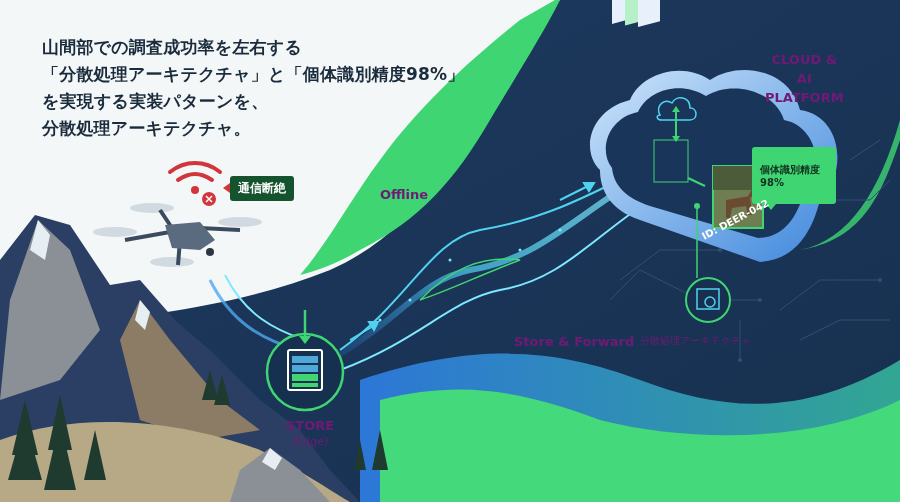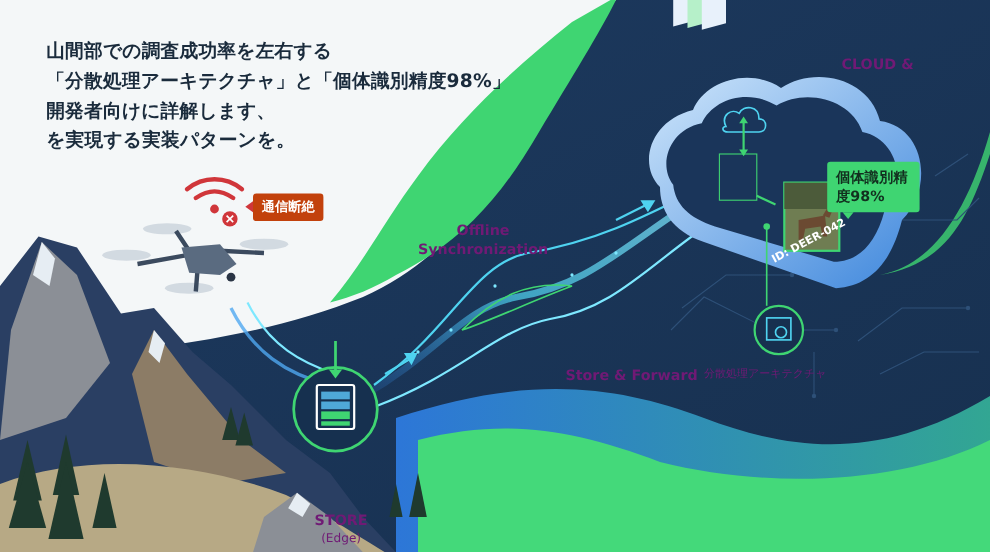--- a/index.html
+++ b/index.html
@@ -190,6 +190,7 @@
 
 <div class="label cloud-title">
   <div>CLOUD &amp;</div>
+  <div>AI PLATFORM</div>
 </div>
 
 <div class="badge-green">個体識別精度98%</div>

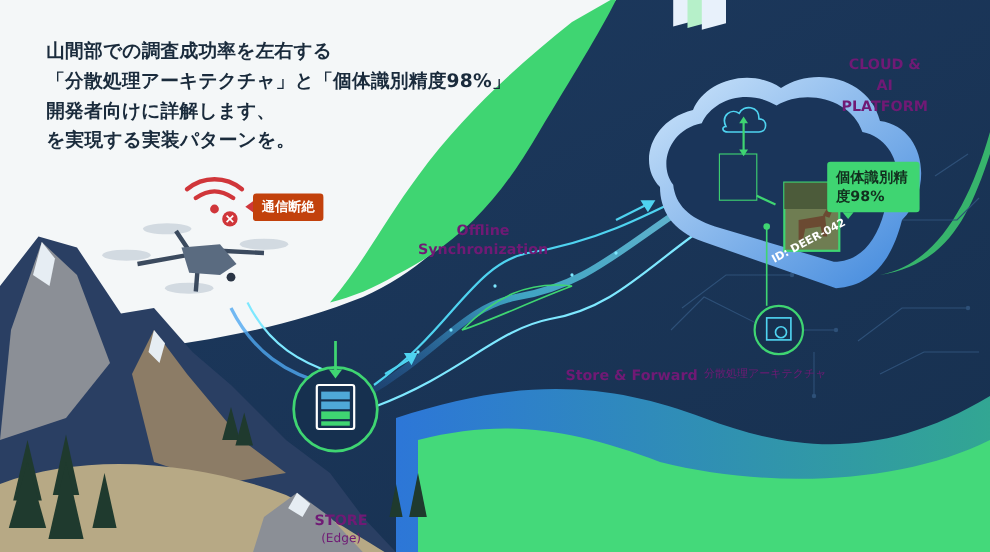--- a/index.html
+++ b/index.html
@@ -182,7 +182,7 @@
 <div class="headline">
   <div>山間部での調査成功率を左右する</div>
   <div>「分散処理アーキテクチャ」と「個体識別精度98%」</div>
-  <div>開発者向けに詳解します、</div>
+  <div>を実現する実装パターンを、</div>
   <div>を実現する実装パターンを。</div>
 </div>
 

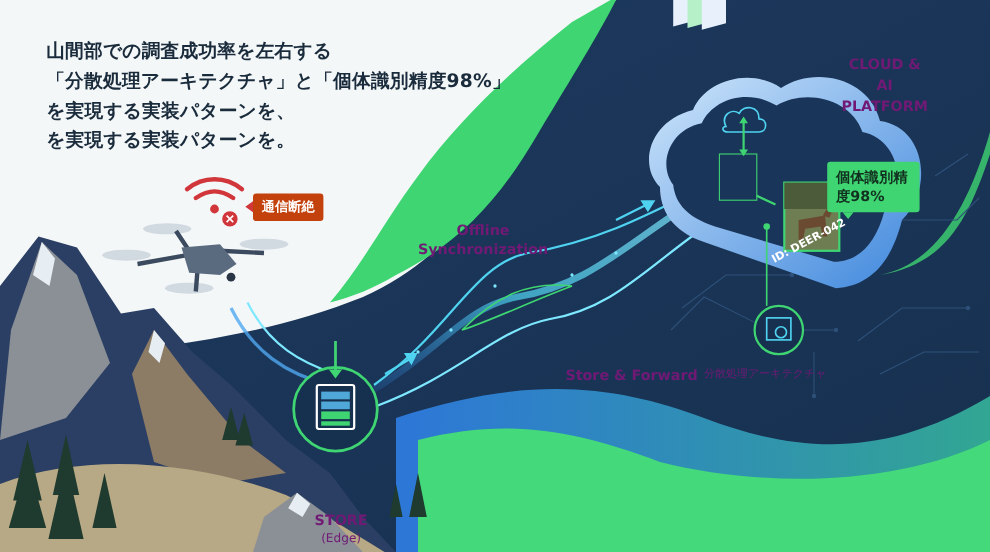--- a/index.html
+++ b/index.html
@@ -183,7 +183,7 @@
   <div>山間部での調査成功率を左右する</div>
   <div>「分散処理アーキテクチャ」と「個体識別精度98%」</div>
   <div>を実現する実装パターンを、</div>
-  <div>を実現する実装パターンを。</div>
+  <div>分散処理アーキテクチャ。</div>
 </div>
 
 <div class="badge-red">通信断絶</div>

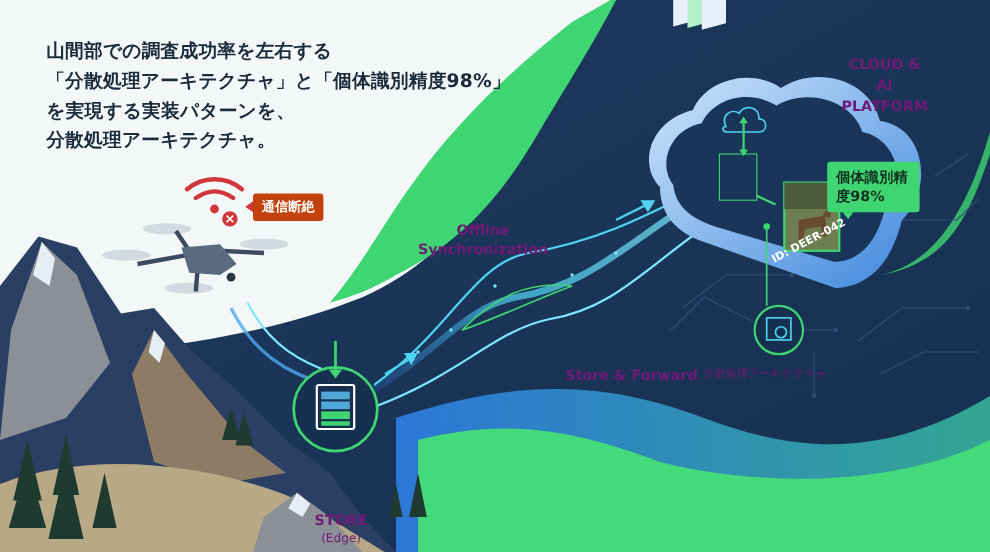--- a/index.html
+++ b/index.html
@@ -18,7 +18,7 @@
   .api .sub{font-size:10px;font-weight:normal;}
   .store-lbl{left:286px;top:418px;font-size:13px;line-height:16px;margin-top:48px;}
   .store-lbl .sub{font-size:11px;font-weight:normal;text-align:center;}
-  .badge-green{position:absolute;left:752px;top:147px;background:#3fd572;color:#12301f;font-size:13px;font-weight:bold;padding:5px 8px;border-radius:3px;}
+  .badge-green{position:absolute;left:752px;top:147px;background:#3fd572;color:#12301f;font-size:10px;font-weight:bold;padding:16px 8px;border-radius:3px;}
   .badge-green:after{content:"";position:absolute;left:14px;bottom:-6px;border-left:5px solid transparent;border-right:5px solid transparent;border-top:6px solid #3fd572;}
   .deer-id{position:absolute;left:700px;top:232px;color:#fff;font-size:10px;font-weight:bold;transform:rotate(-28deg);transform-origin:left top;}
 </style>

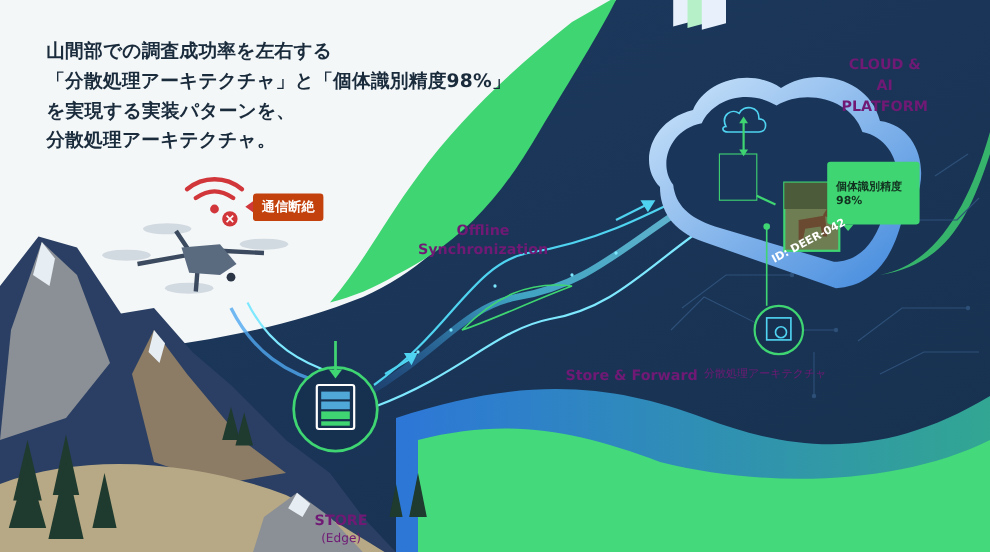--- a/index.html
+++ b/index.html
@@ -8,7 +8,7 @@
   .bg-svg{position:absolute;left:0;top:0;}
   .headline{position:absolute;left:42px;top:34px;color:#1a2b3c;font-weight:bold;font-size:17px;line-height:27px;letter-spacing:0.2px;}
   .headline div{white-space:nowrap;}
-  .badge-red{position:absolute;left:230px;top:176px;background:#c2410c;color:#fff;font-size:12px;font-weight:bold;padding:4px 8px;border-radius:3px;}
+  .badge-red{position:absolute;left:230px;top:176px;background:#14532d;color:#fff;font-size:12px;font-weight:bold;padding:4px 8px;border-radius:3px;}
   .badge-red:before{content:"";position:absolute;left:-7px;top:7px;border-top:5px solid transparent;border-bottom:5px solid transparent;border-right:7px solid #d0363a;}
   .label{position:absolute;color:#701a75;font-weight:bold;text-align:center;}
   .cloud-title{left:765px;top:50px;font-size:13px;line-height:19px;text-align:center;}

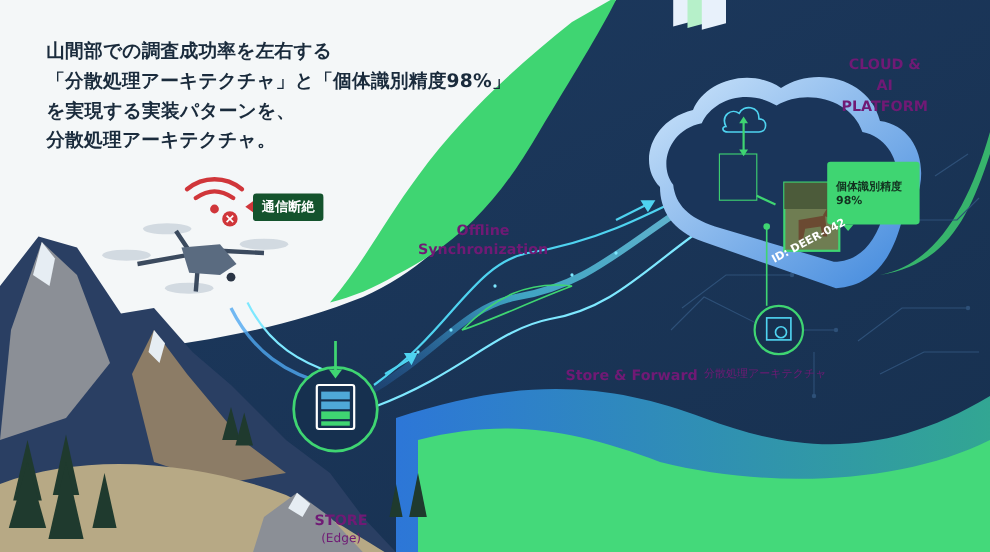--- a/index.html
+++ b/index.html
@@ -12,7 +12,7 @@
   .badge-red:before{content:"";position:absolute;left:-7px;top:7px;border-top:5px solid transparent;border-bottom:5px solid transparent;border-right:7px solid #d0363a;}
   .label{position:absolute;color:#701a75;font-weight:bold;text-align:center;}
   .cloud-title{left:765px;top:50px;font-size:13px;line-height:19px;text-align:center;}
-  .offline{left:380px;top:202px;font-size:13px;line-height:17px;}
+  .offline{left:380px;top:186px;font-size:13px;line-height:17px;}
   .storefwd{left:470px;top:334px;font-size:13px;margin-left:44px;}
   .api{left:640px;top:332px;font-size:13px;line-height:18px;}
   .api .sub{font-size:10px;font-weight:normal;}

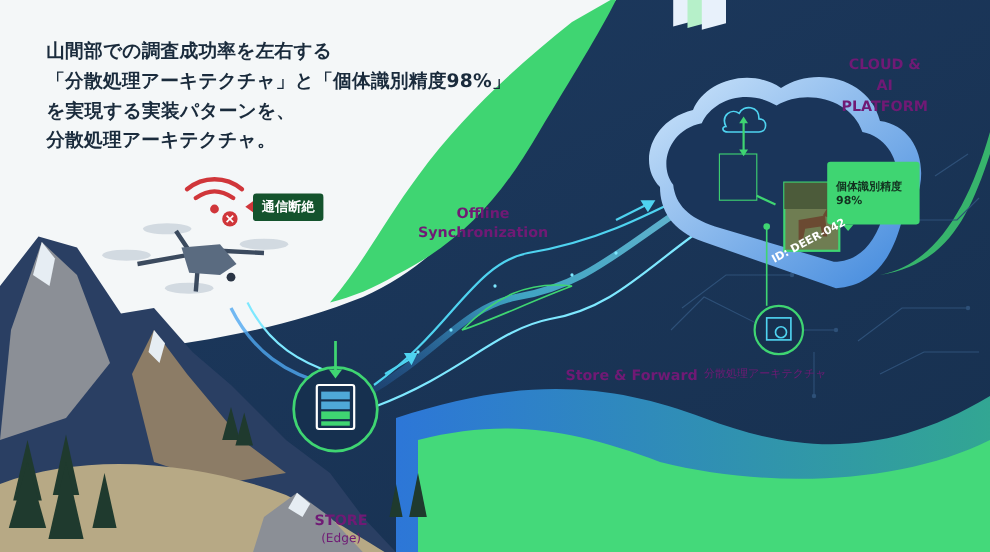--- a/index.html
+++ b/index.html
@@ -198,7 +198,6 @@
 
 <div class="label offline">
   <div>Offline</div>
-  <div>Synchronization</div>
 </div>
 
 <div class="label storefwd">Store &amp; Forward</div>

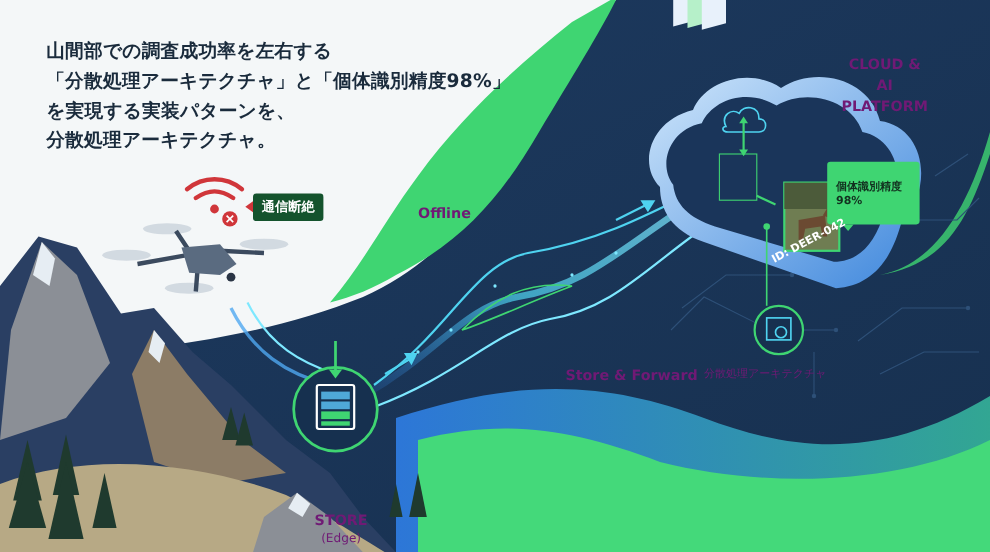--- a/index.html
+++ b/index.html
@@ -16,7 +16,7 @@
   .storefwd{left:470px;top:334px;font-size:13px;margin-left:44px;}
   .api{left:640px;top:332px;font-size:13px;line-height:18px;}
   .api .sub{font-size:10px;font-weight:normal;}
-  .store-lbl{left:286px;top:418px;font-size:13px;line-height:16px;margin-top:48px;}
+  .store-lbl{left:286px;top:418px;font-size:13px;line-height:16px;}
   .store-lbl .sub{font-size:11px;font-weight:normal;text-align:center;}
   .badge-green{position:absolute;left:752px;top:147px;background:#3fd572;color:#12301f;font-size:10px;font-weight:bold;padding:16px 8px;border-radius:3px;}
   .badge-green:after{content:"";position:absolute;left:14px;bottom:-6px;border-left:5px solid transparent;border-right:5px solid transparent;border-top:6px solid #3fd572;}

